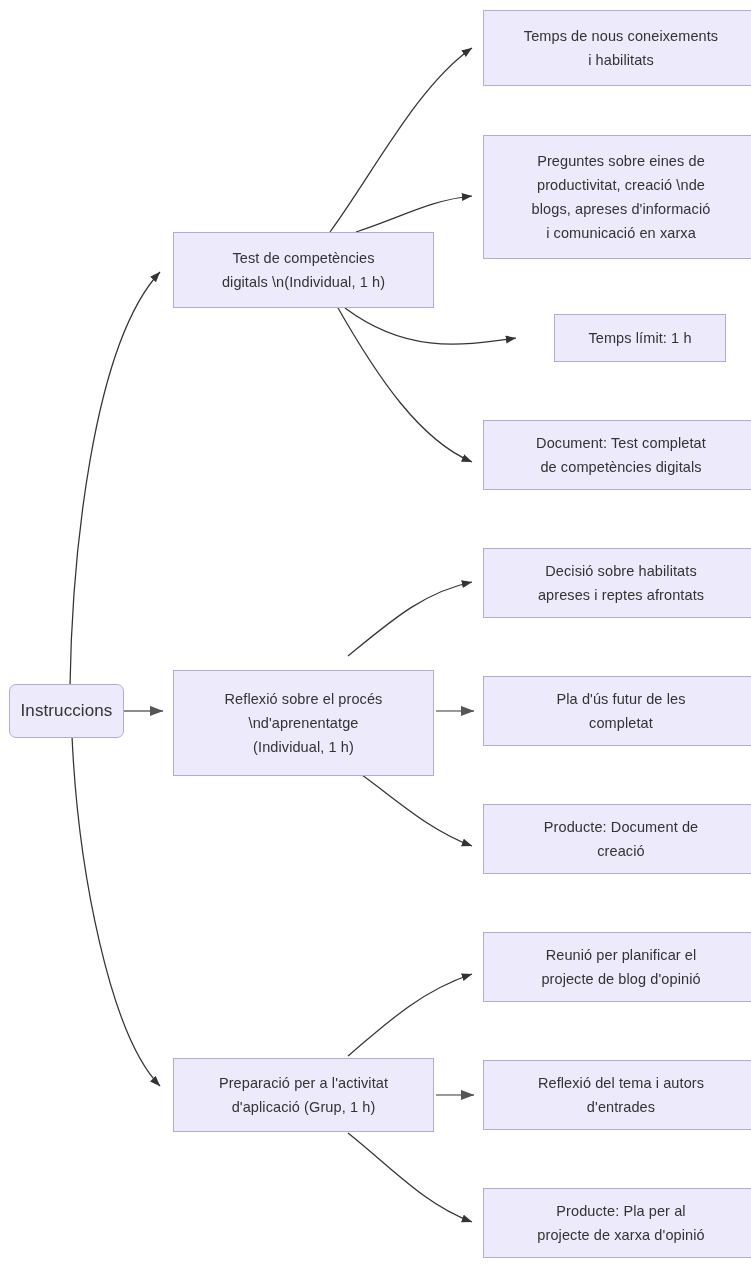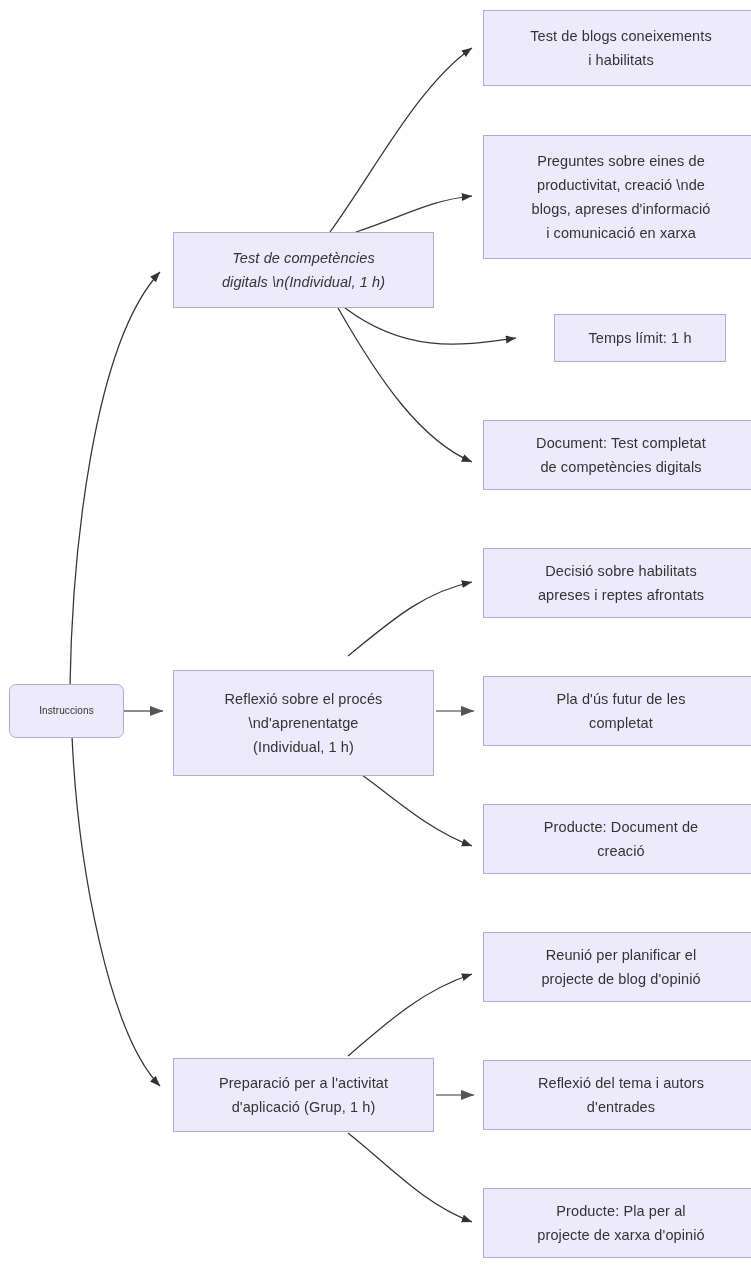--- a/index.html
+++ b/index.html
@@ -106,7 +106,7 @@
   </div>
 
   <div class="node" style="left:483px; top:10px; width:276px; height:76px;">
-    <span class="node-label">Test de blogs coneixements
+    <span class="node-label">Temps de nous coneixements
 i habilitats</span>
   </div>
 

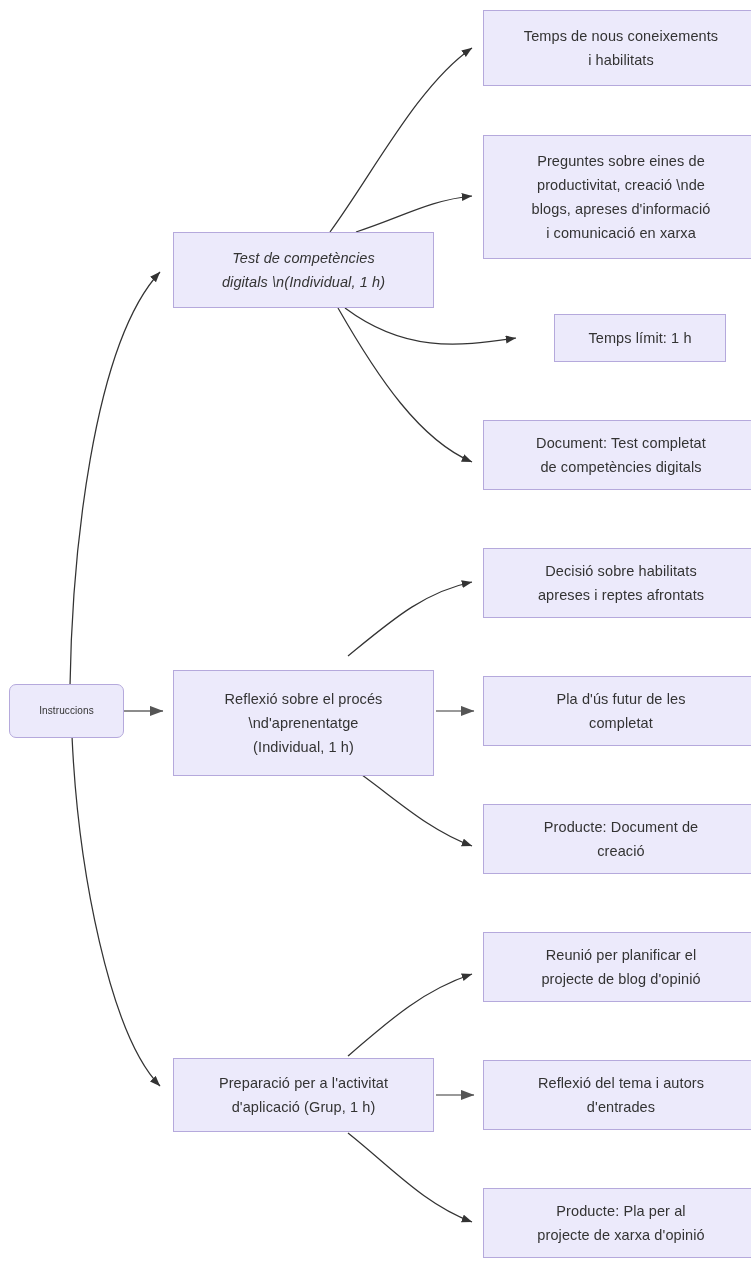--- a/index.html
+++ b/index.html
@@ -100,7 +100,7 @@
     <span class="node-label">Instruccions</span>
   </div>
 
-  <div class="node" style="left:173px; top:232px; width:261px; height:76px;font-style:italic;">
+  <div class="node" style="left:173px; top:232px; width:261px; height:76px;">
     <span class="node-label">Test de competències
 digitals \n(Individual, 1 h)</span>
   </div>

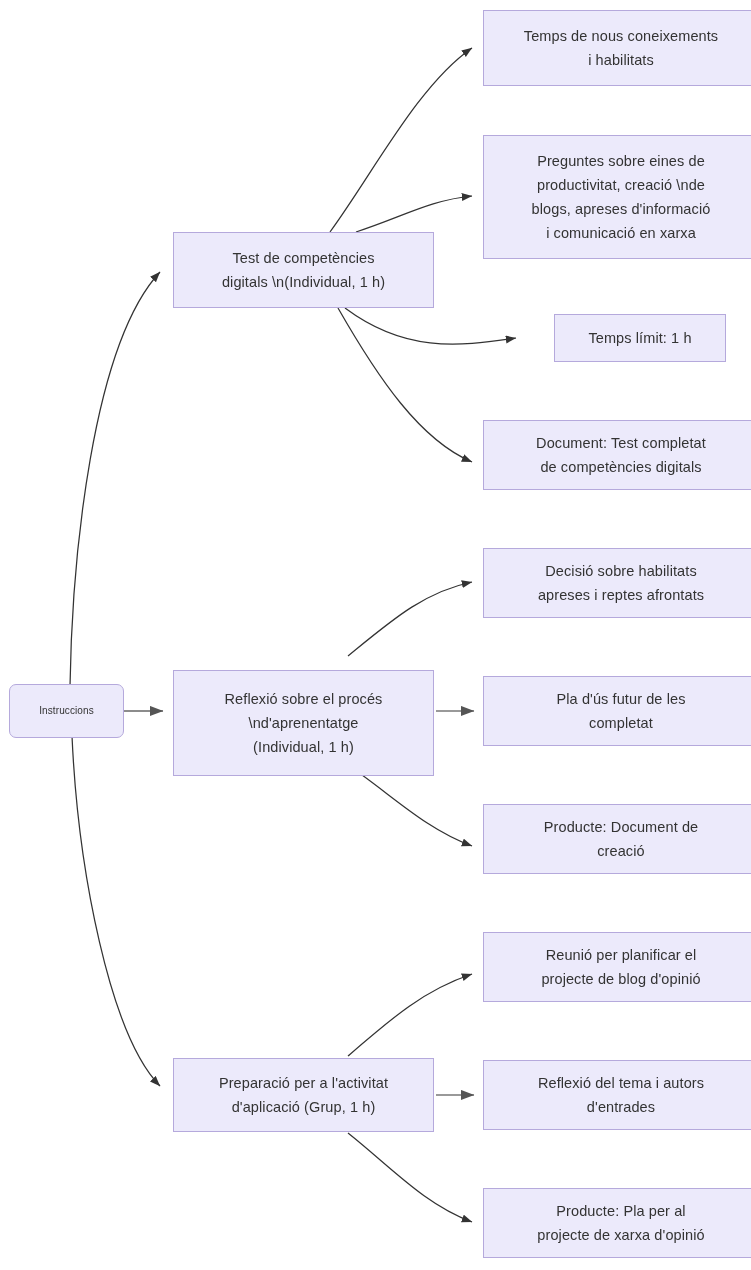--- a/index.html
+++ b/index.html
@@ -43,7 +43,7 @@
   }
   .node.root {
     border-radius: 7px;
-    font-size: 10px;
+    font-size: 17px;
   }
   .node-label {
     display: block;

